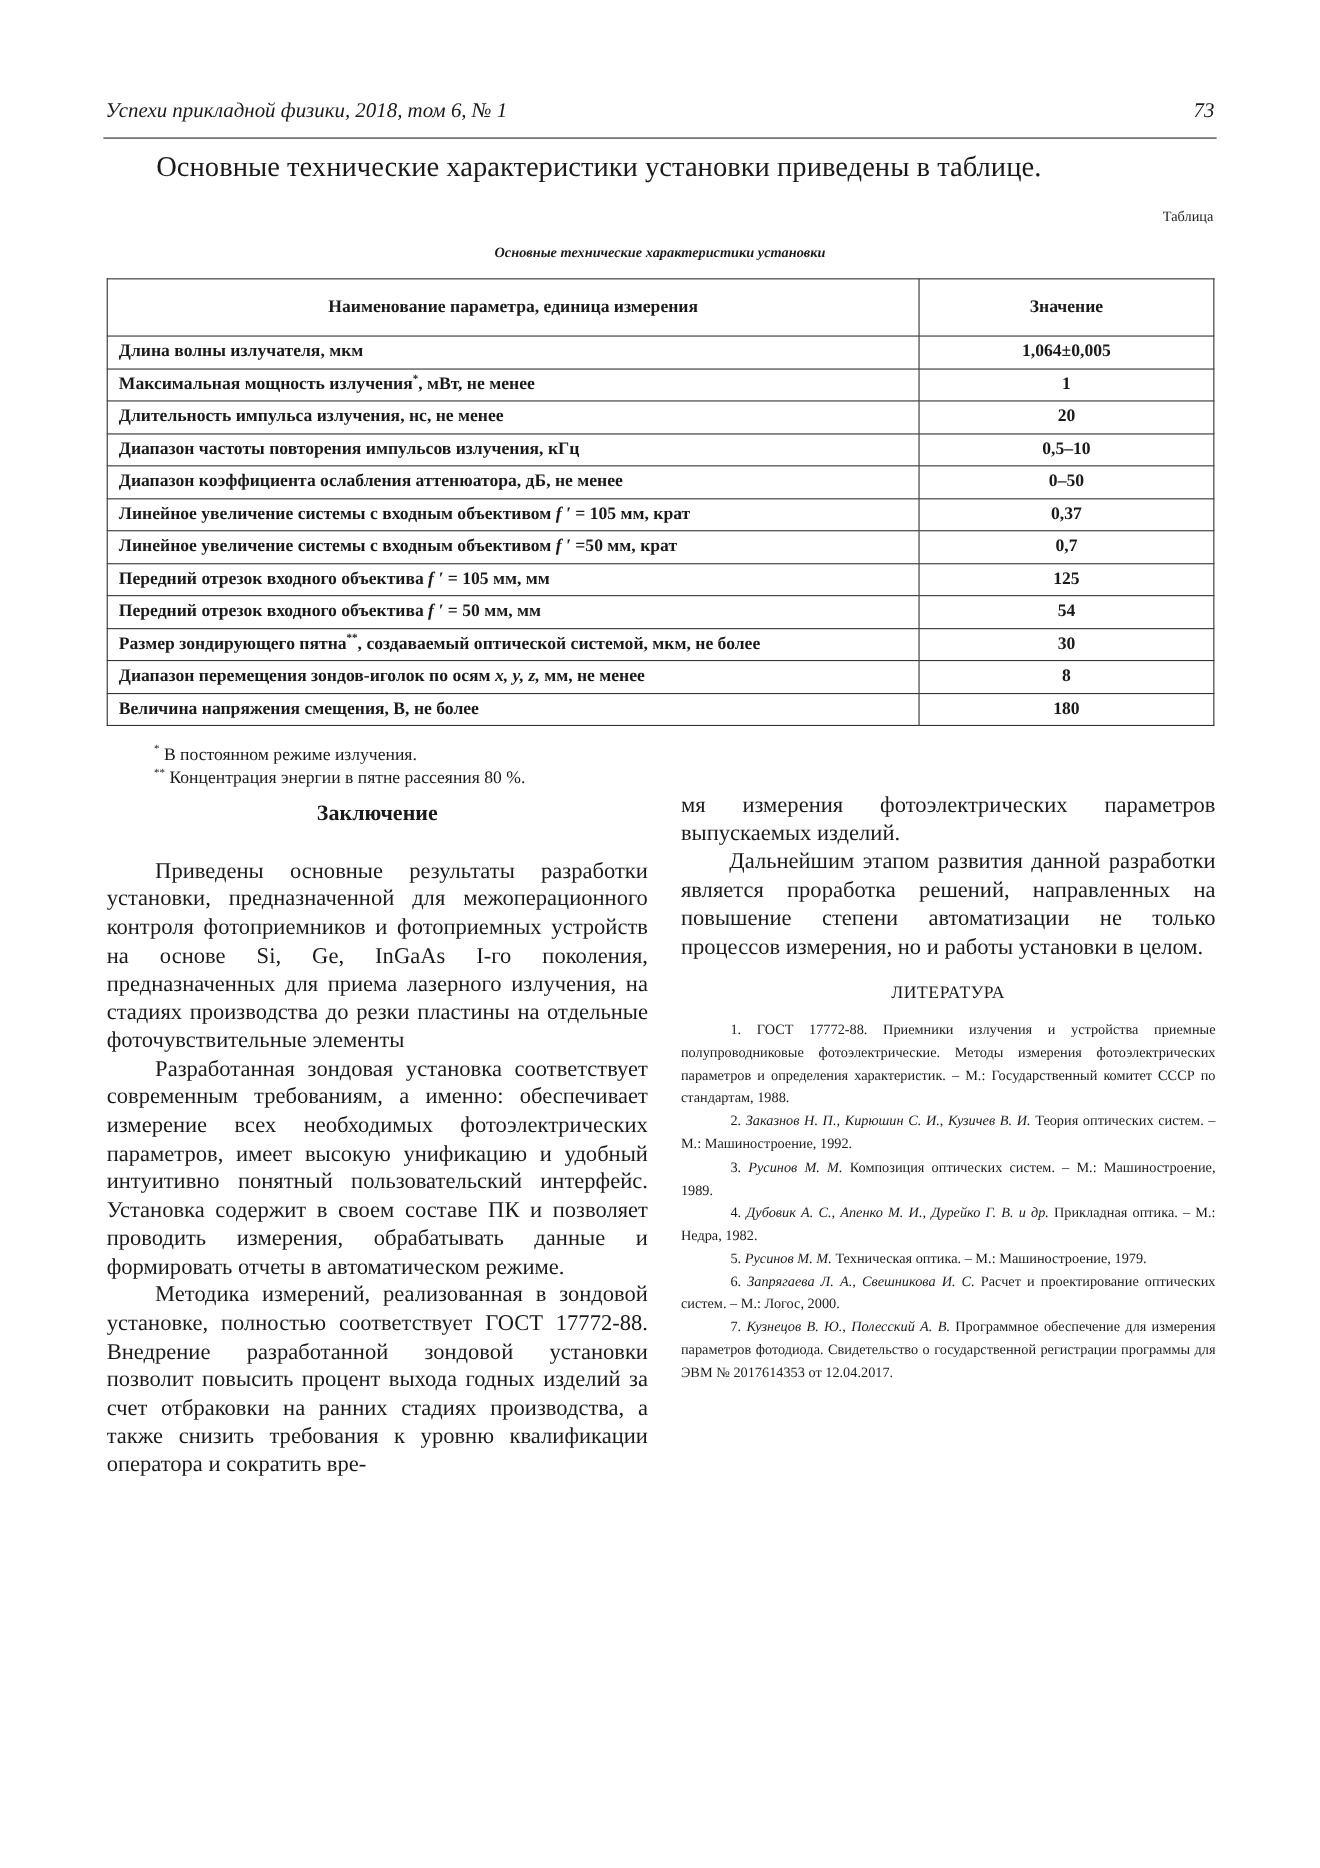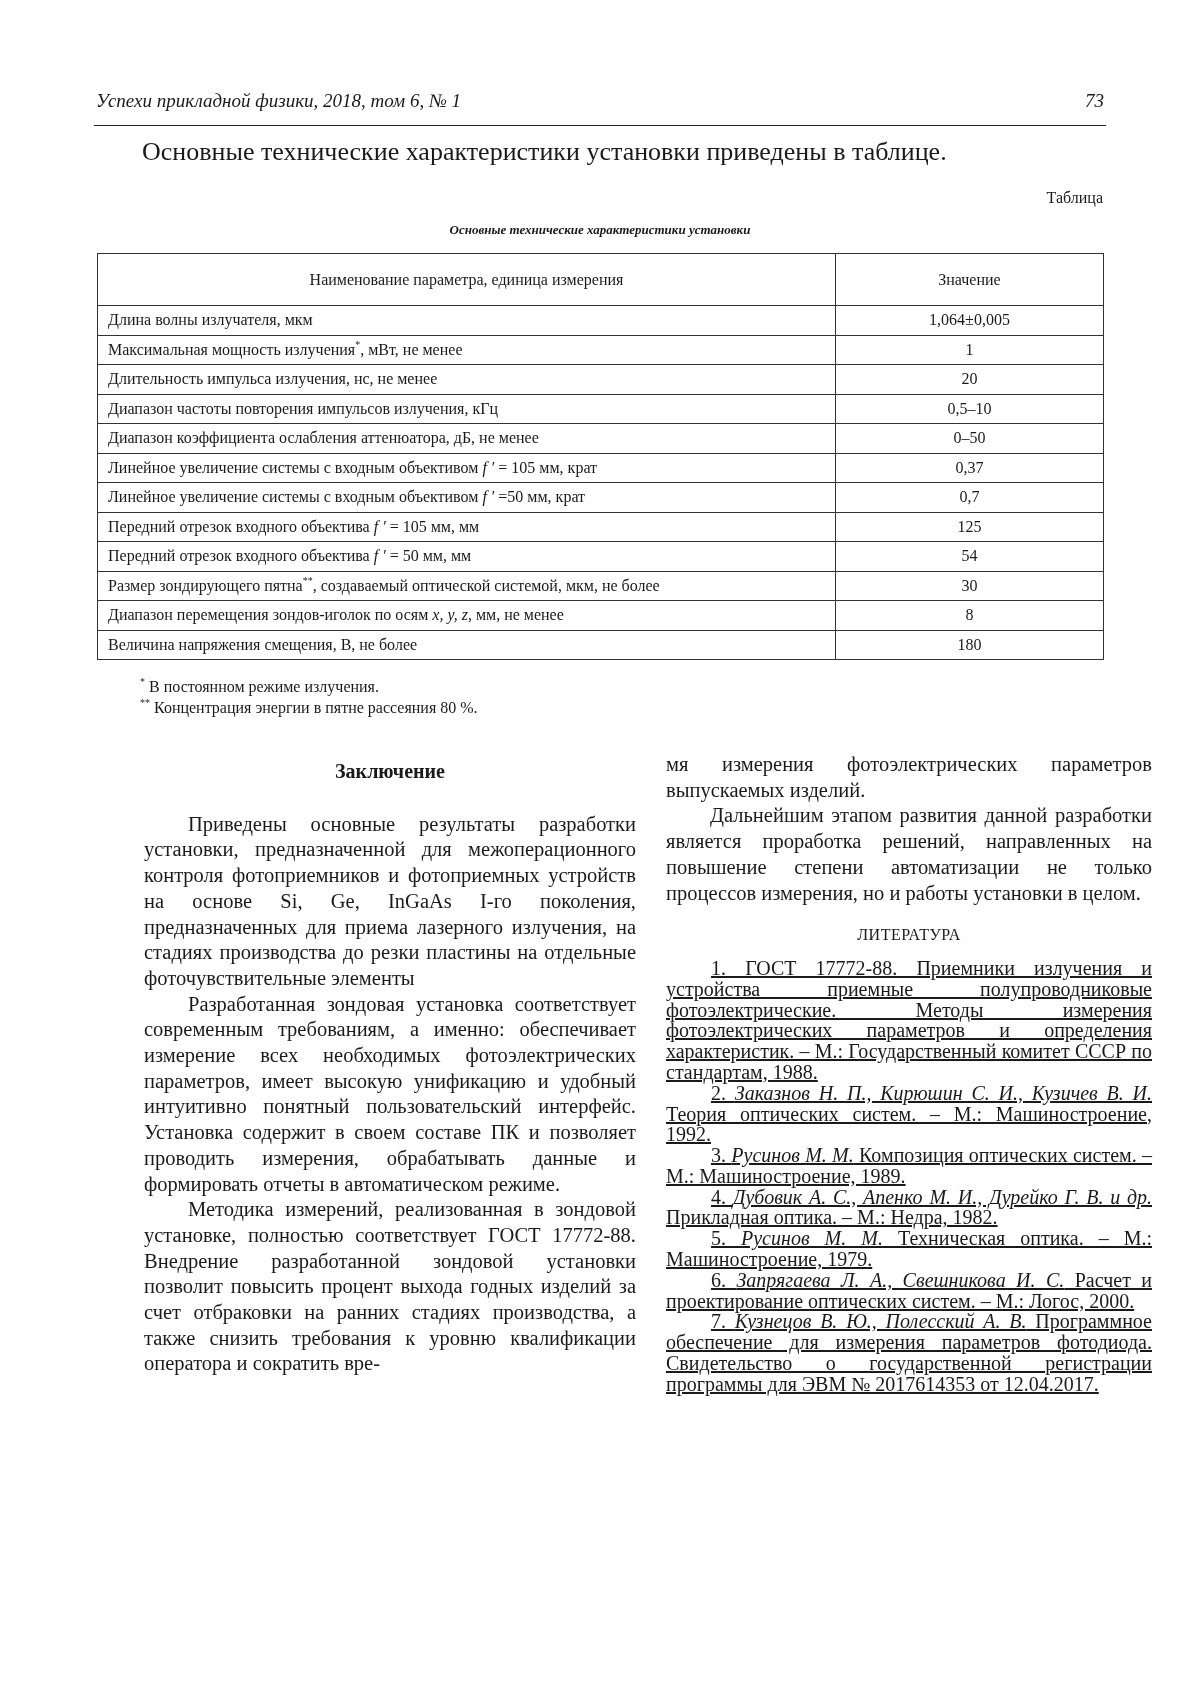--- a/index.html
+++ b/index.html
@@ -20,7 +20,7 @@
       position: absolute; left: 142px; top: 137px; font-size: 26px;
     }
     .table-label {
-      position: absolute; right: 97px; top: 189px; font-size: 16px;
+      position: absolute; right: 97px; top: 189px; font-size: 13px;
     }
     .table-title {
       position: absolute; left: 97px; width: 1006px; top: 222px; text-align: center;

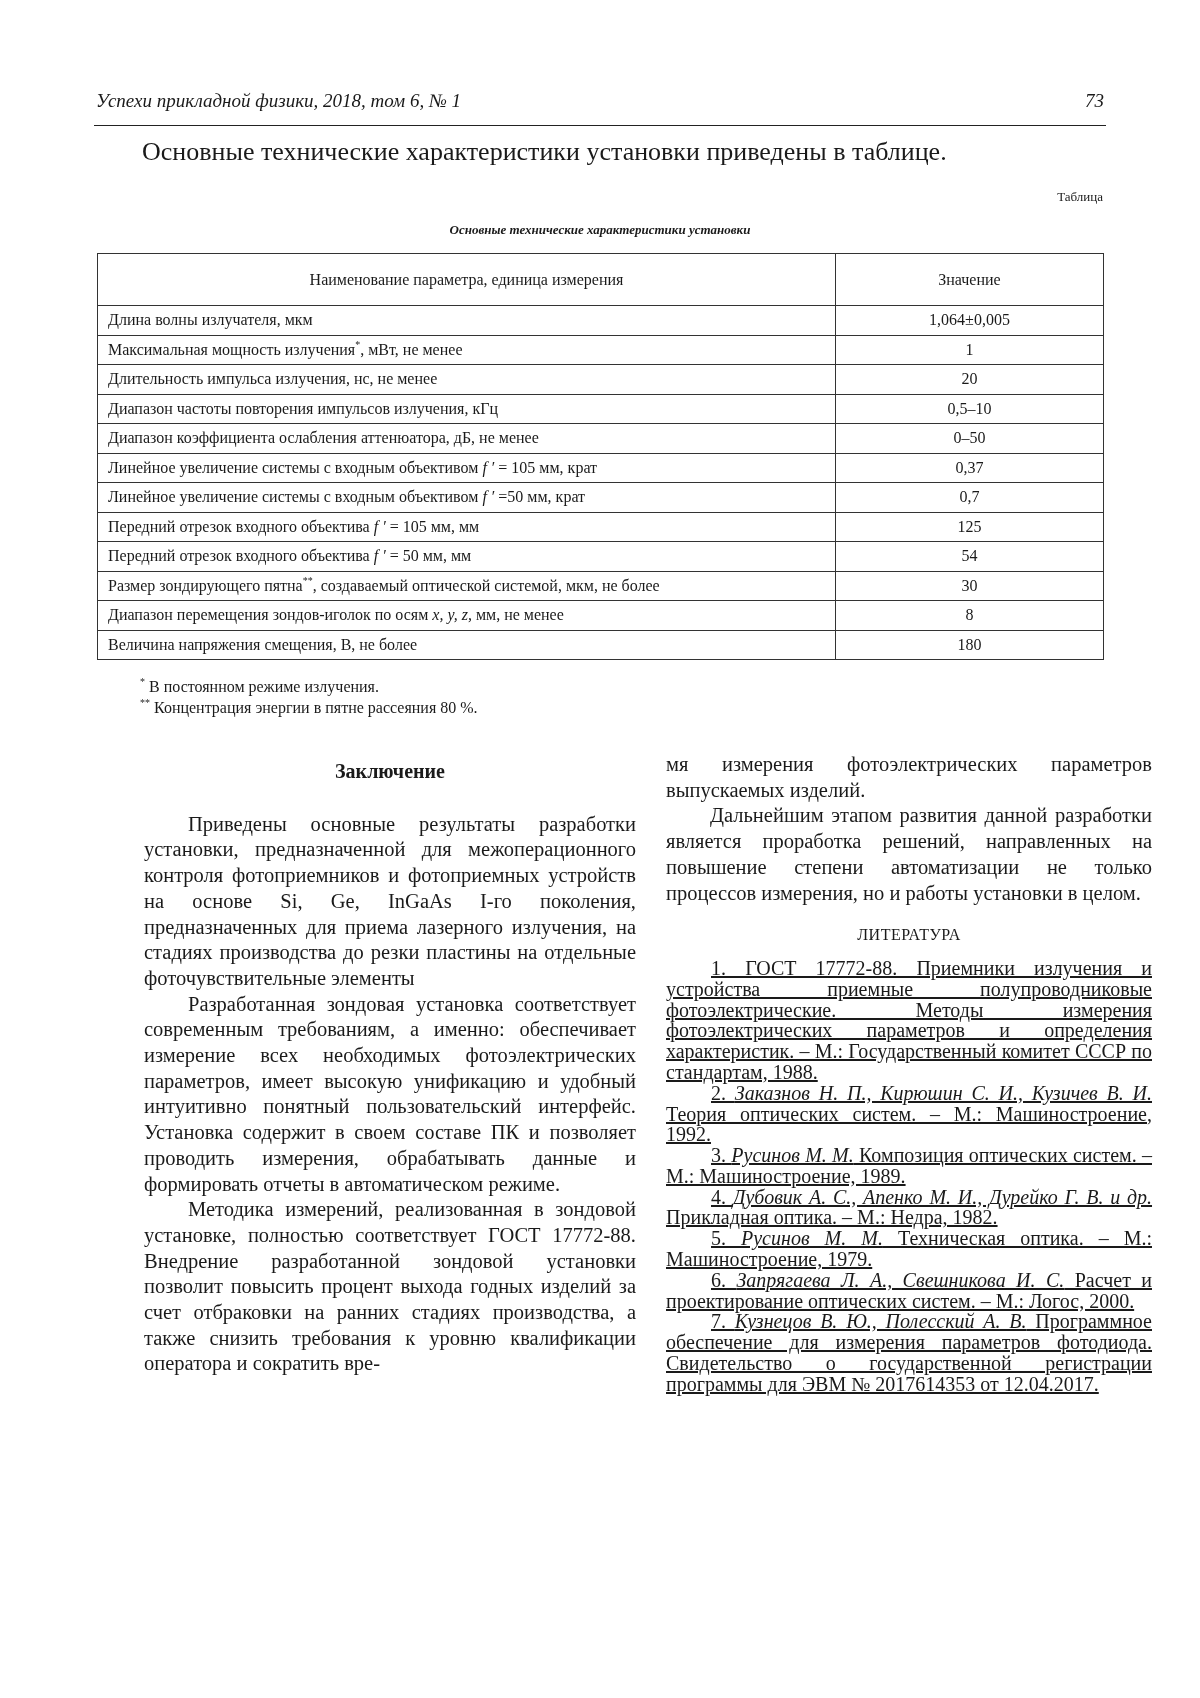--- a/index.html
+++ b/index.html
@@ -32,7 +32,7 @@
     }
     table.spec td, table.spec th {
       border: 1.3px solid #333; padding: 0 10px; height: 28.5px; line-height: 28px;
-      font-weight: normal; white-space: nowrap;
+      font-weight: bold; white-space: nowrap;
     }
     table.spec th { height: 51px; text-align: center; }
     table.spec th.col-val, table.spec td.val { width: 247px; text-align: center; }

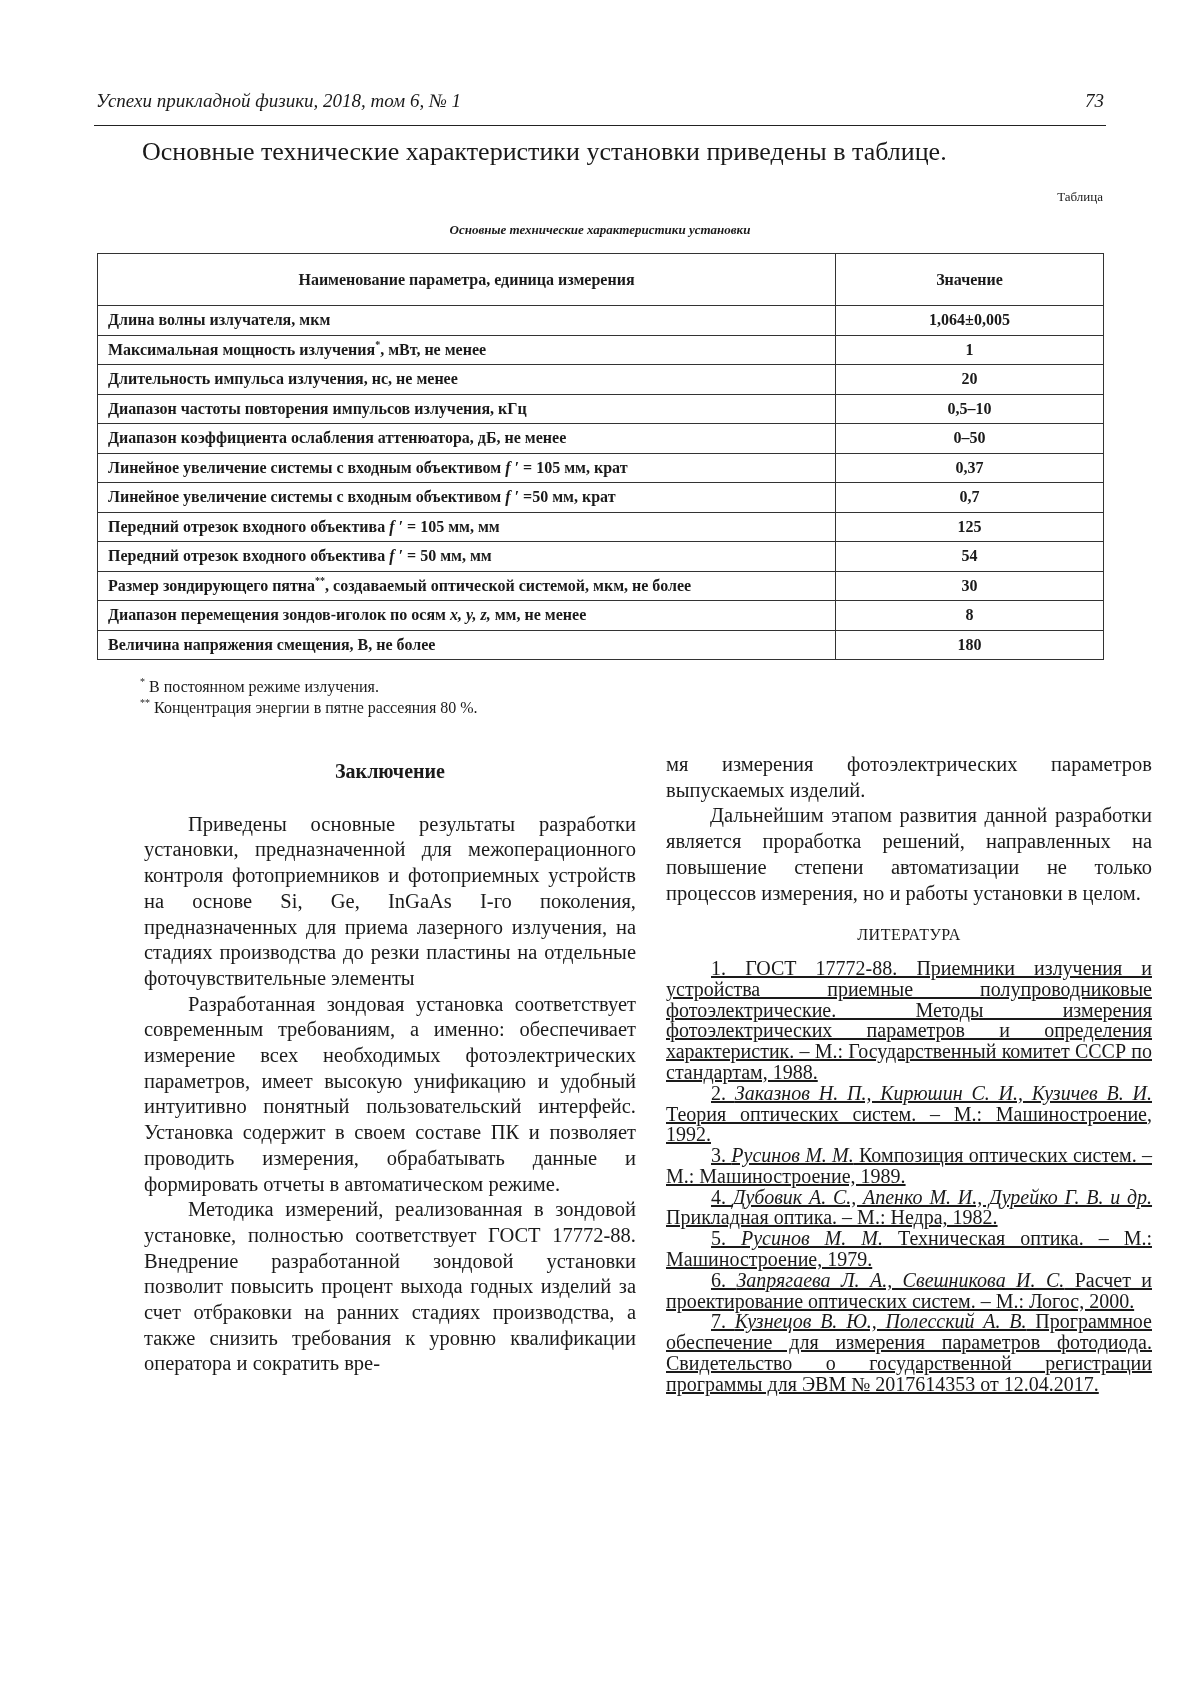--- a/index.html
+++ b/index.html
@@ -42,9 +42,8 @@
       position: absolute; left: 140px; top: 676px; font-size: 16px; line-height: 21px;
     }
     .col {
-      position: absolute; top: 752px; width: 492px; font-size: 20.5px; line-height: 25.7px;
+      position: absolute; top: 720px; width: 492px; font-size: 20.5px; line-height: 25.7px;
       text-align: justify;
-      margin-left: 47px;
     }
     .col.left { left: 97px; }
     .col.right { left: 619px; width: 486px; }

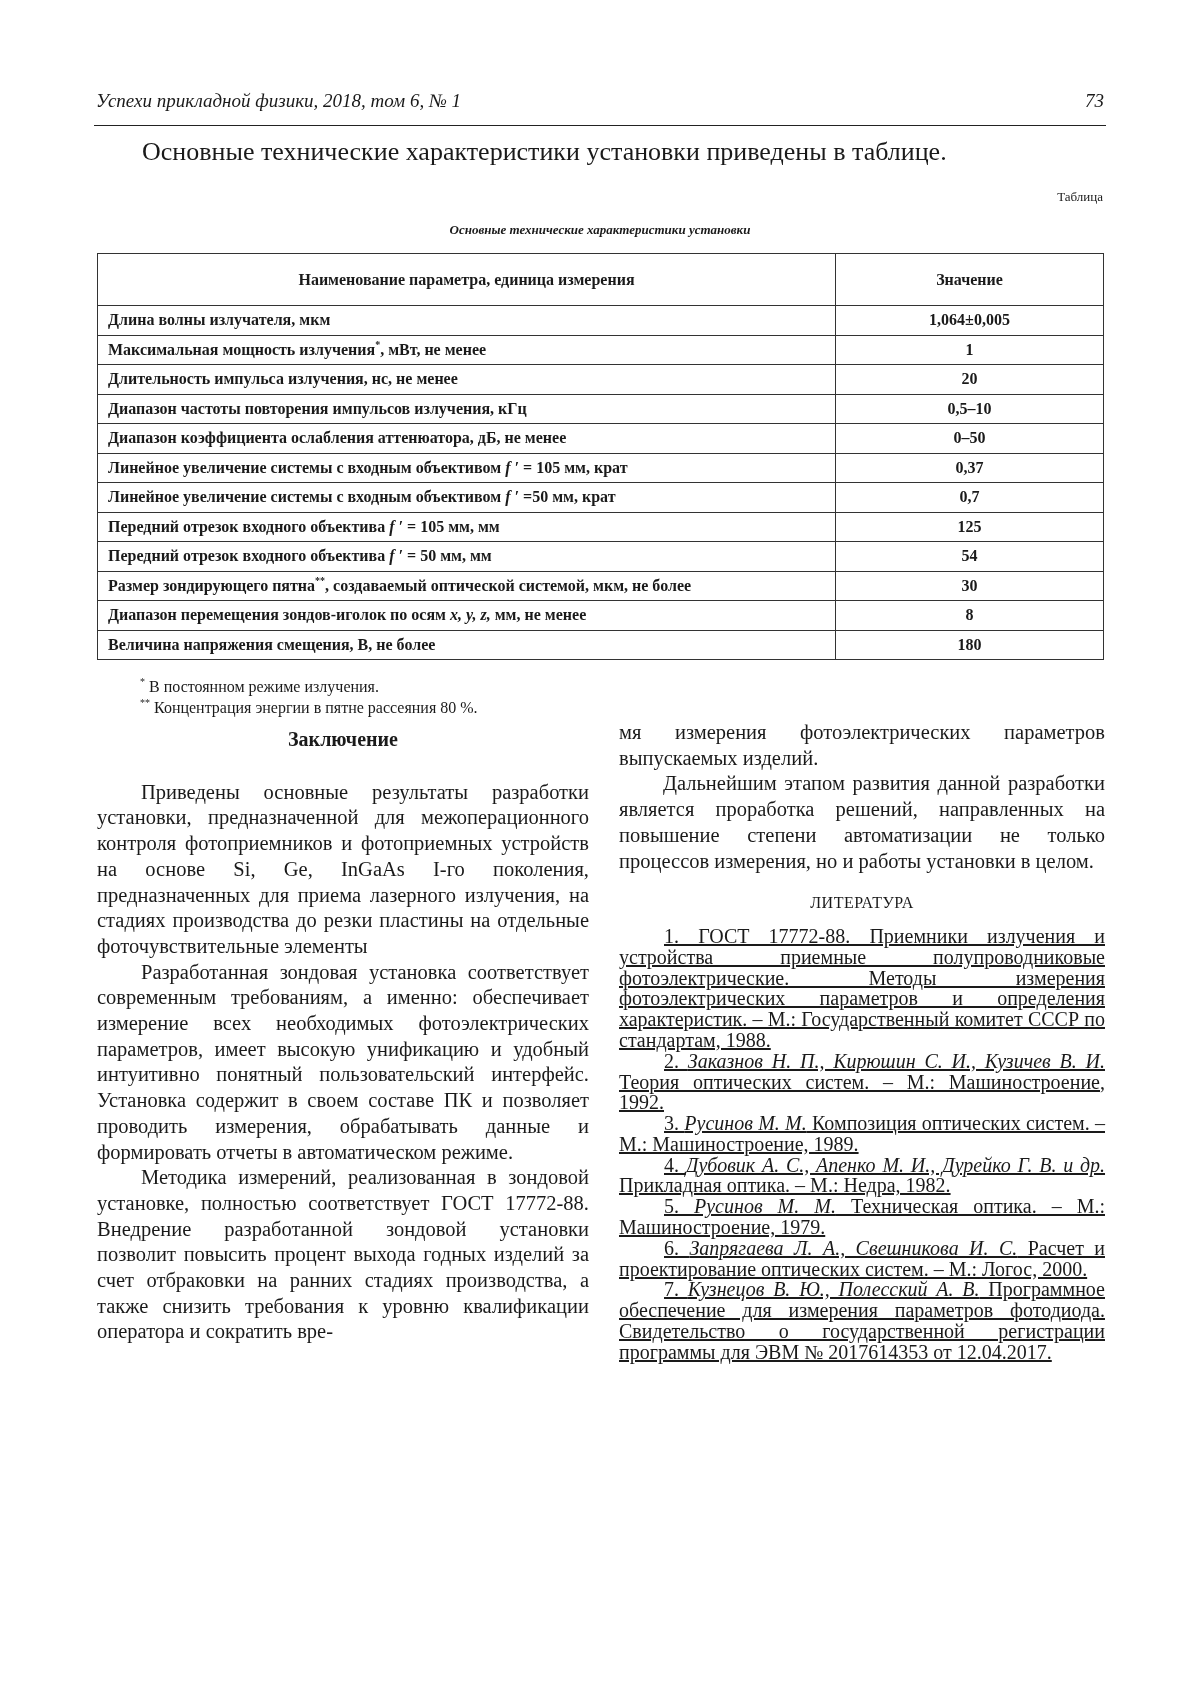--- a/index.html
+++ b/index.html
@@ -53,7 +53,7 @@
     .para { text-indent: 44px; margin: 0; }
     .para.cont { text-indent: 0; }
     .lit-title { text-align: center; font-size: 16px; margin: 16px 0 10px 0; letter-spacing: 0.5px; }
-    .ref { font-size: 20px; line-height: 20.8px; text-indent: 45px; margin: 0; text-align: justify; text-decoration: underline; }
+    .ref { font-size: 13px; line-height: 20.8px; text-indent: 45px; margin: 0; text-align: justify; }
     .ref i { font-style: italic; }
   </style>
 </head>

